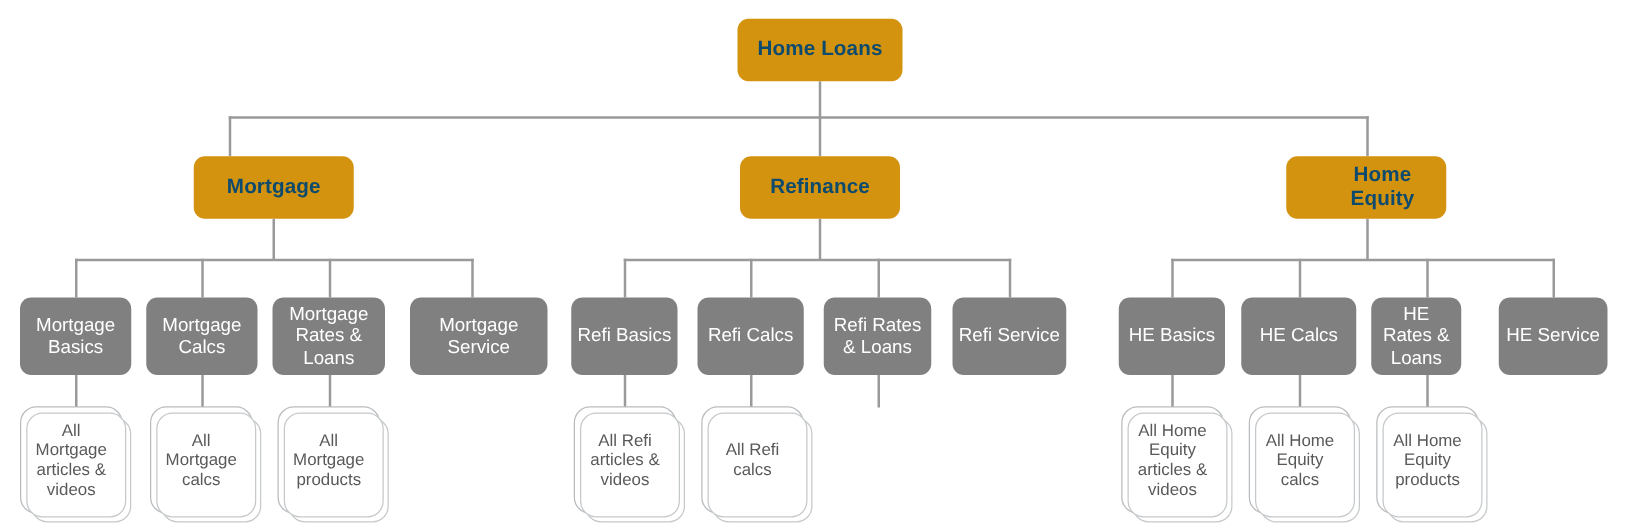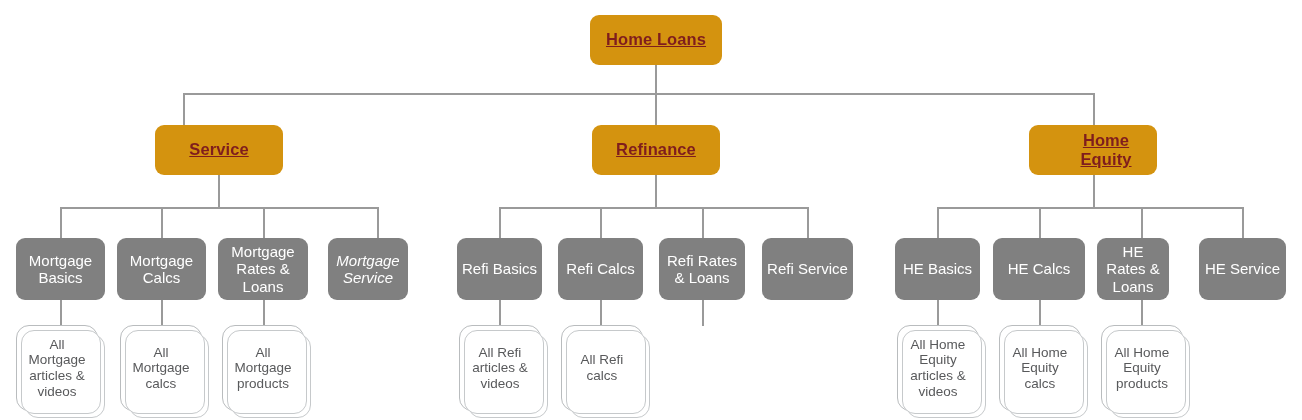--- a/index.html
+++ b/index.html
@@ -29,11 +29,10 @@
   .node.root,.node.branch{
     background:#d4930f;
     border-radius:9px;
-    color:#7f1d1d;
+    color:#0c4a6e;
     font-weight:bold;
     font-size:16.5px;
     letter-spacing:.1px;
-    text-decoration:underline;
   }
 
   .node.cat{

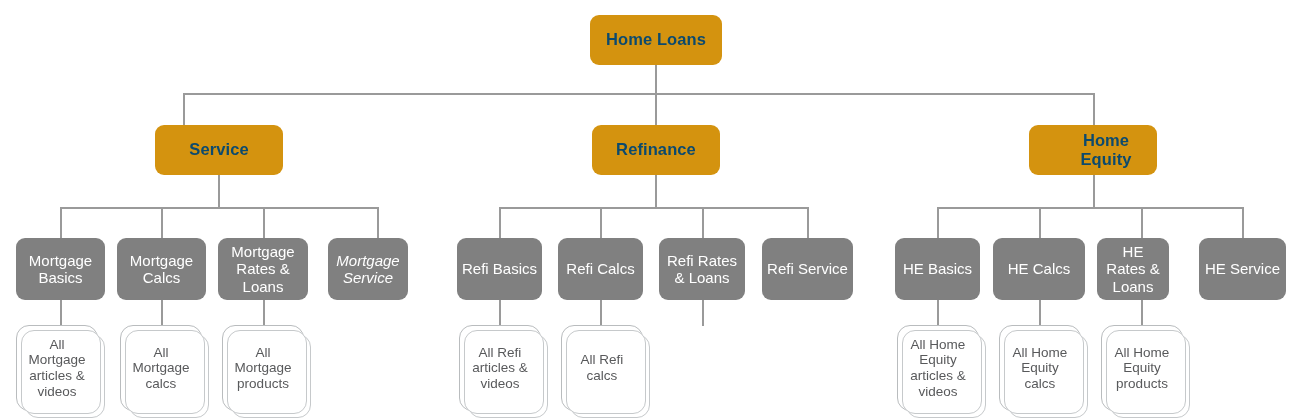--- a/index.html
+++ b/index.html
@@ -81,7 +81,7 @@
   <div class="edge v" style="left:1093px;top:93px;height:32px;"></div>
 
   <div class="node branch" style="left:155px;top:125px;width:128px;height:50px;">
-    <span class="lbl">Service</span>
+    <span class="lbl">Mortgage</span>
   </div>
   <div class="node branch" style="left:592px;top:125px;width:128px;height:50px;">
     <span class="lbl">Refinance</span>

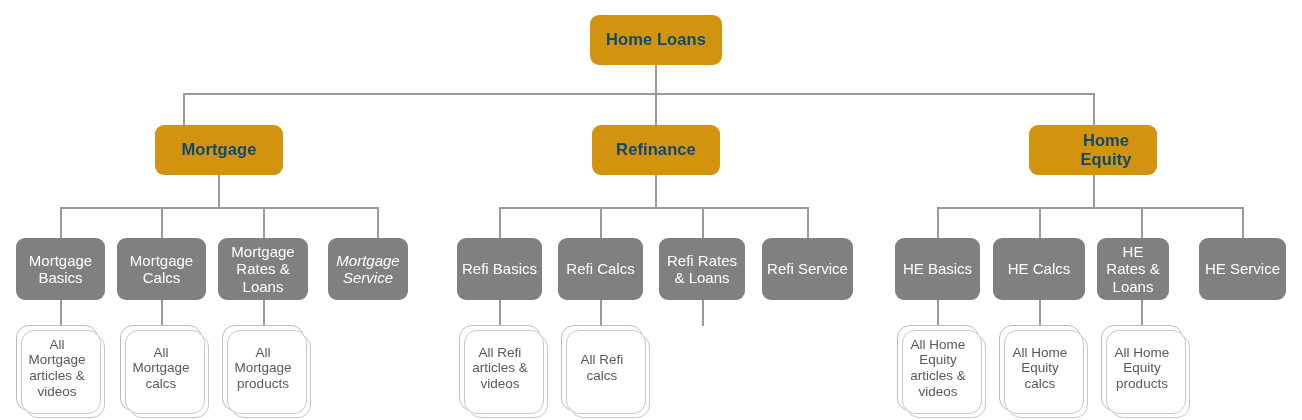--- a/index.html
+++ b/index.html
@@ -106,7 +106,7 @@
   <div class="node cat" style="left:218px;top:238px;width:90px;height:62px;">
     <span class="lbl">Mortgage Rates &amp; Loans</span>
   </div>
-  <div class="node cat" style="left:328px;top:238px;width:80px;height:62px;font-style:italic;">
+  <div class="node cat" style="left:328px;top:238px;width:110px;height:62px;">
     <span class="lbl">Mortgage Service</span>
   </div>
 

